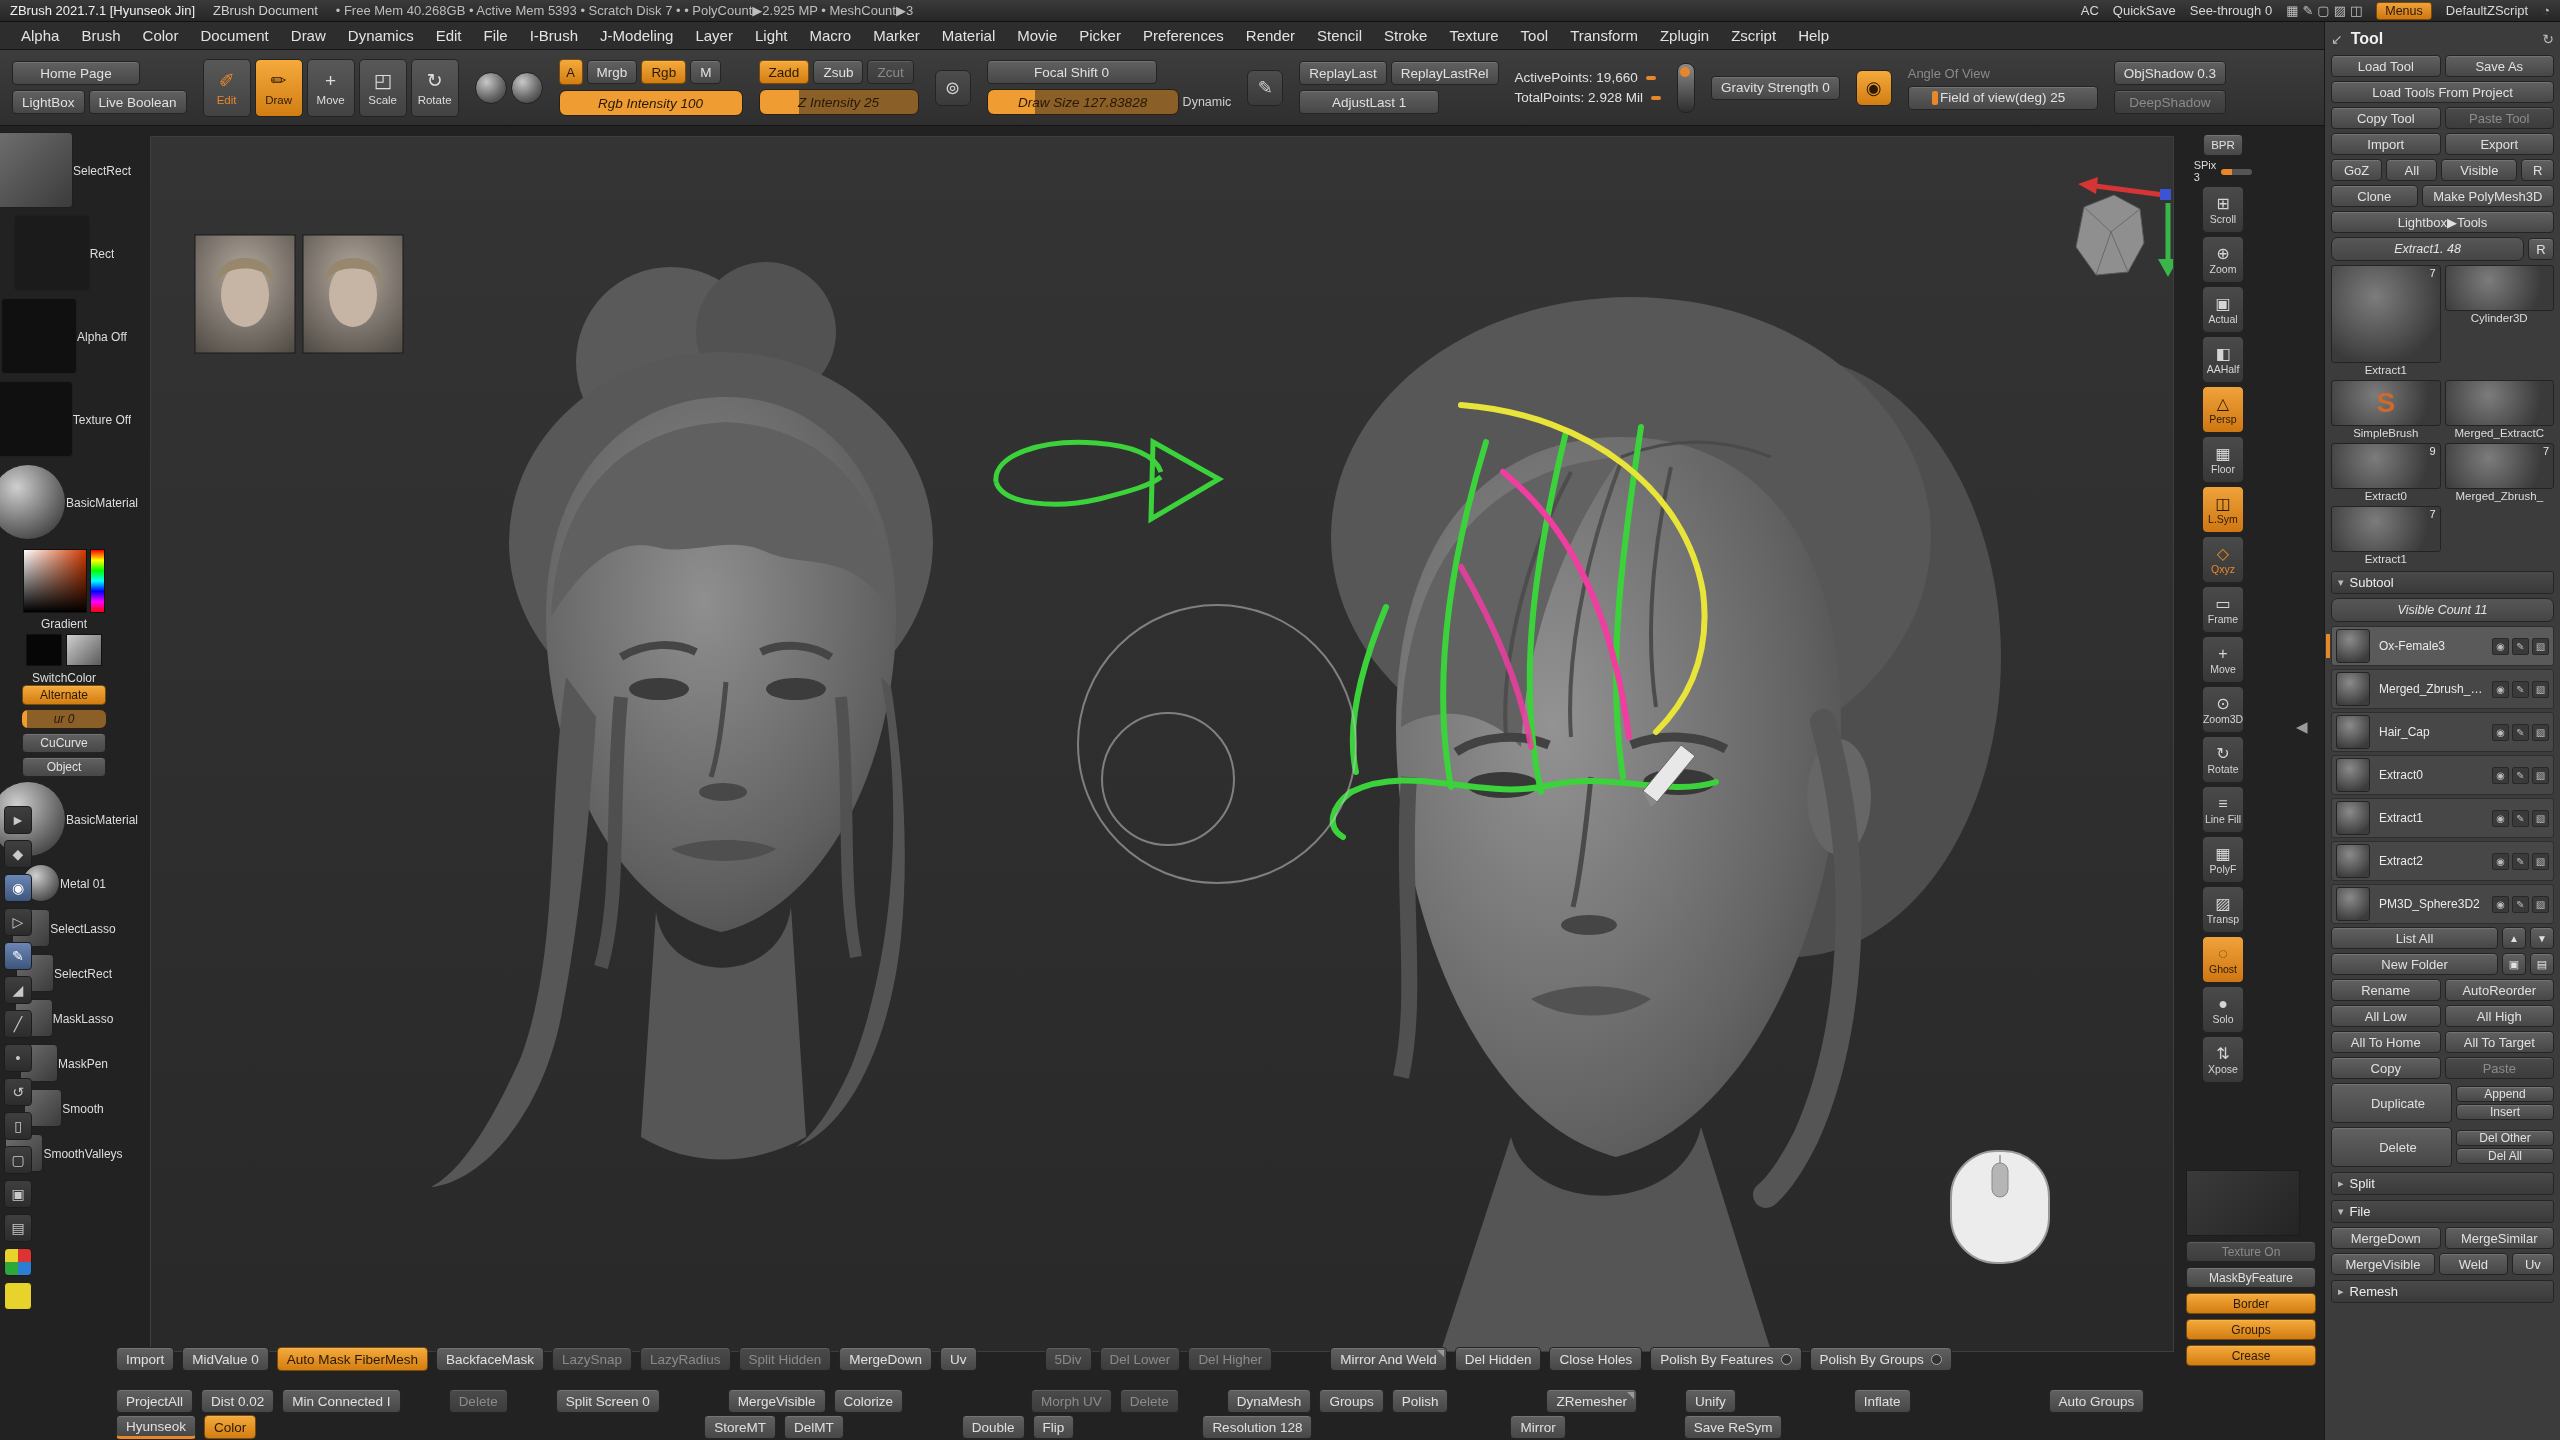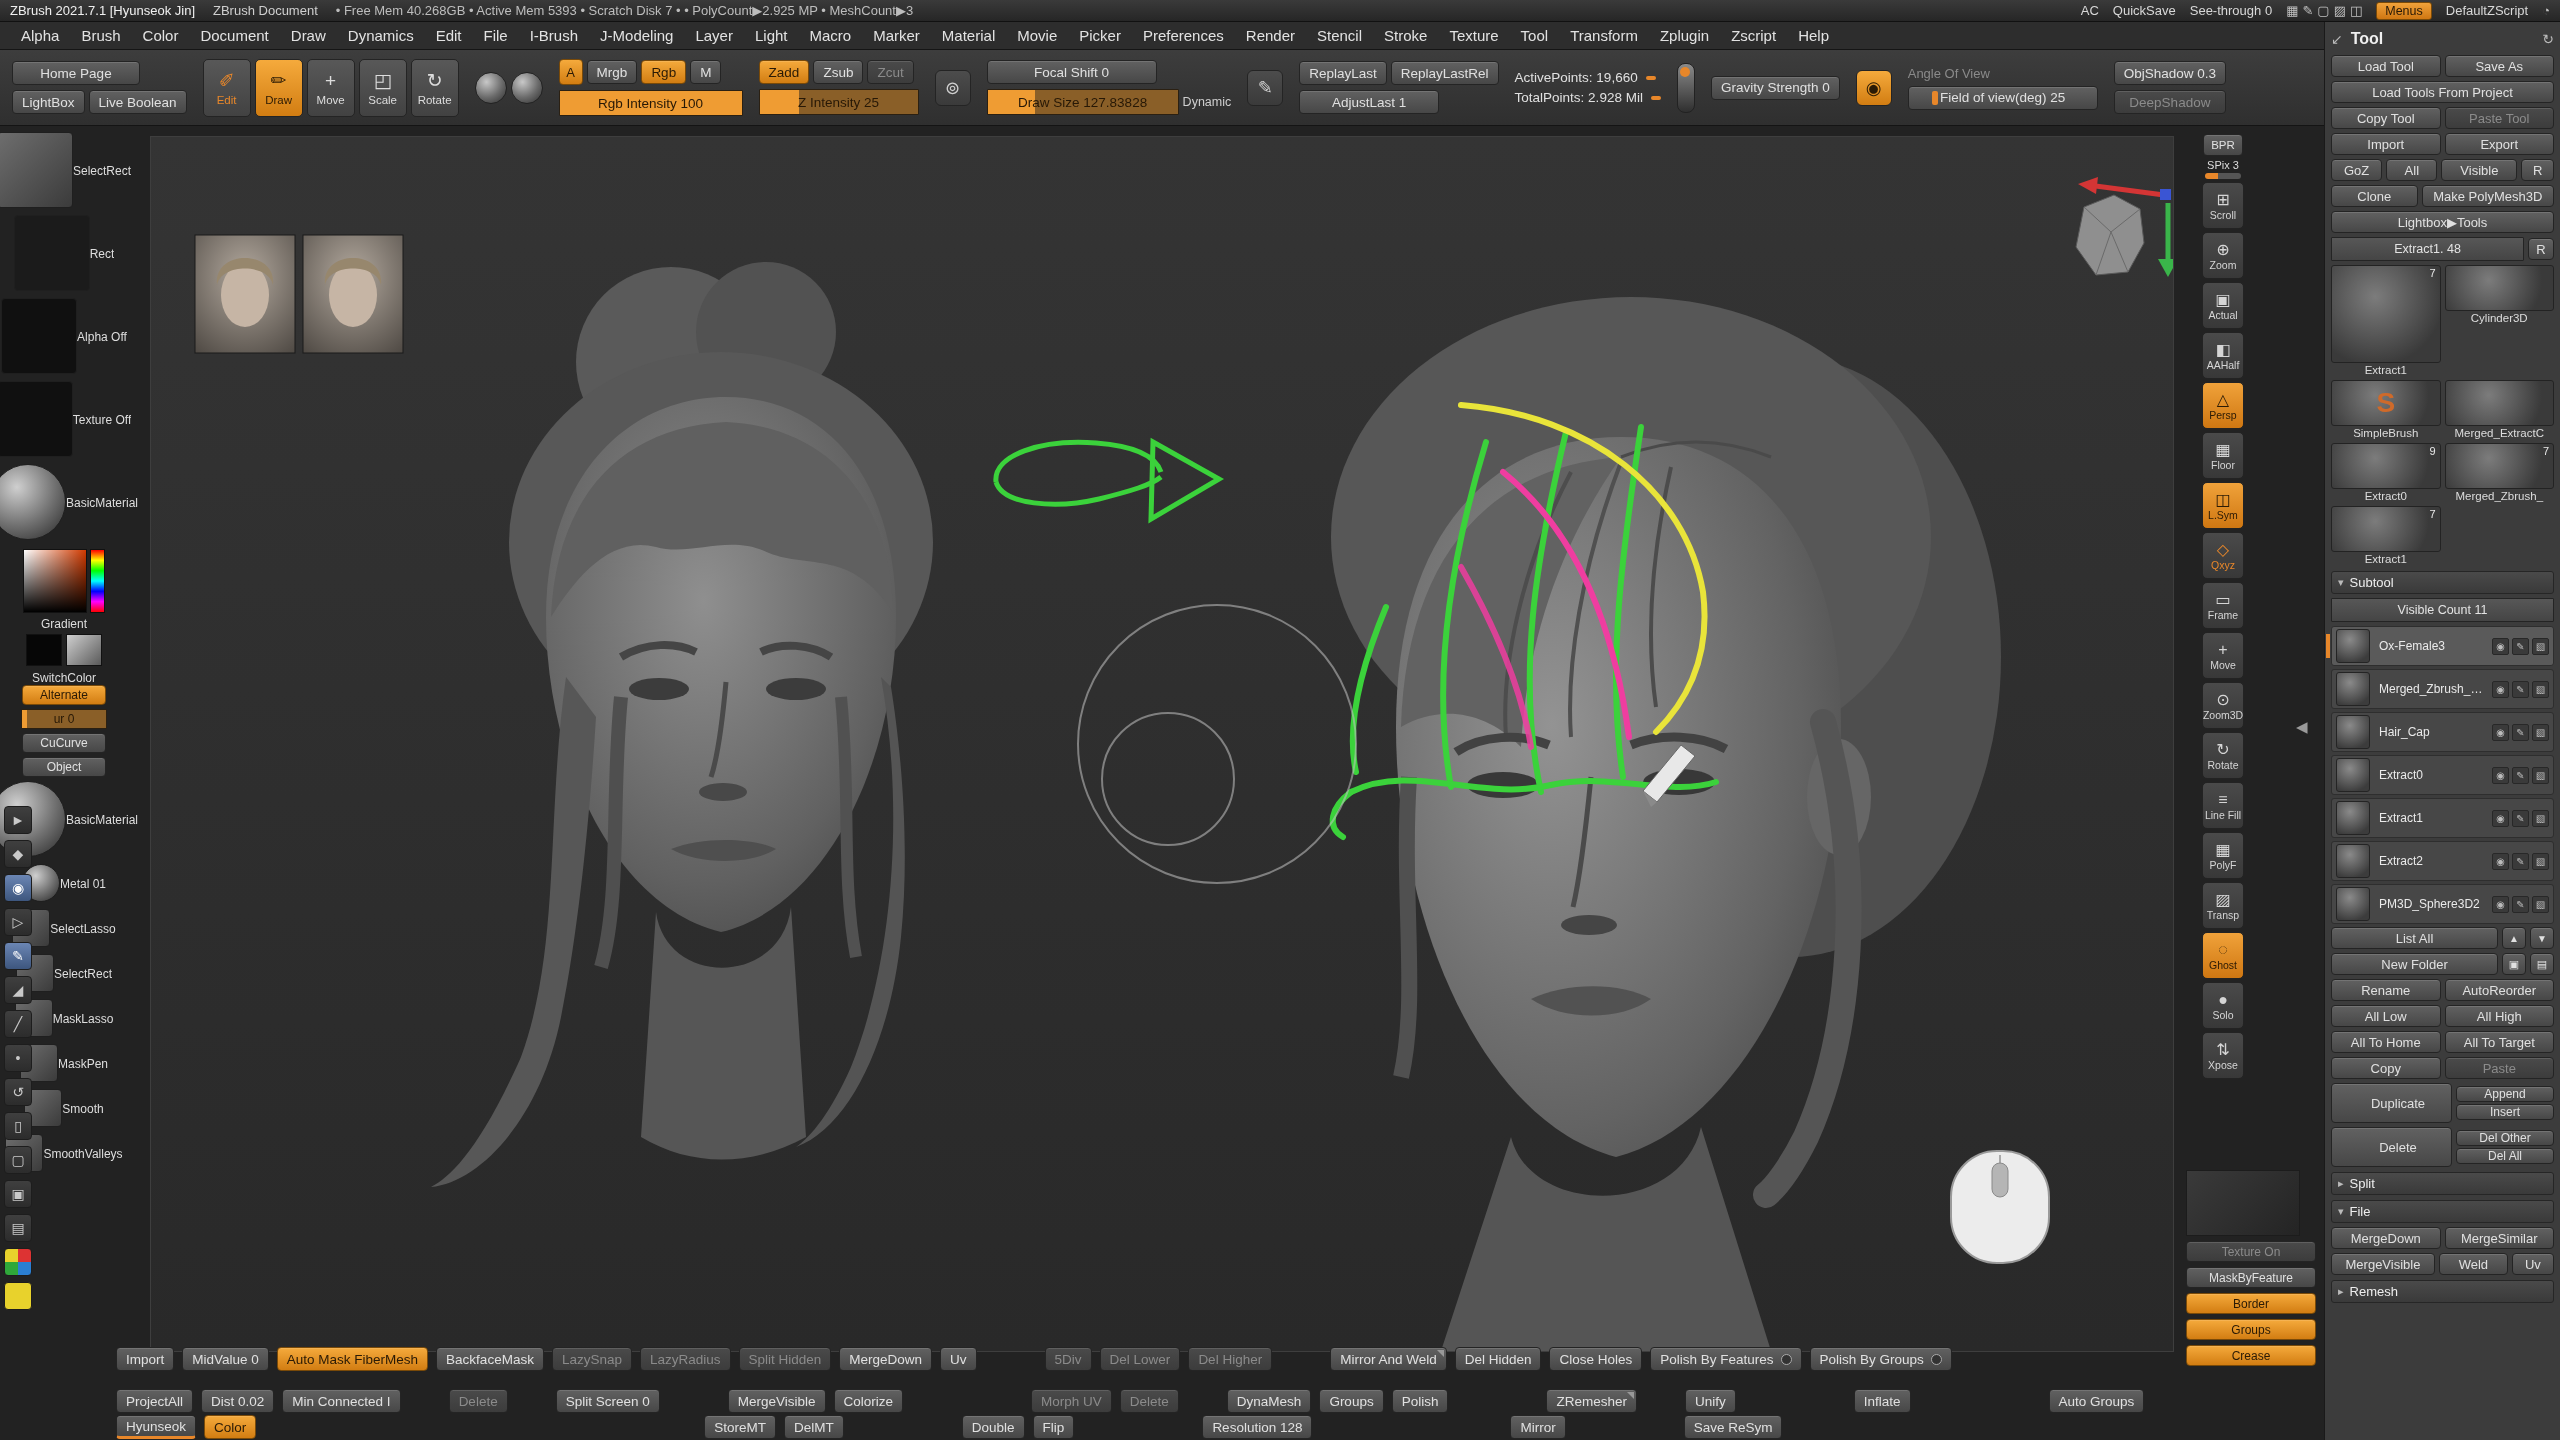--- a/index.html
+++ b/index.html
@@ -17,8 +17,8 @@
   .btn.toggle::after{content:'';width:9px;height:9px;border:1px solid #aaa;border-radius:50%;margin-left:7px;background:#333;}
   .btn.corner::after{content:'';position:absolute;top:2px;right:2px;border-left:7px solid transparent;border-top:7px solid #999;}
   .btn.tick::after{content:'';position:absolute;left:calc(var(--pct,10%) - 3px);top:4px;bottom:4px;width:6px;border-radius:2px;background:var(--accent);}
-  .slider{position:relative;display:flex;align-items:center;justify-content:center;height:24px;border:1px solid #2b2012;border-radius:1px;
-    background:linear-gradient(90deg,#ef9c33 var(--pct,100%),#8a5f28 var(--pct,100%));color:#271806;font-size:13.5px;white-space:nowrap;}
+  .slider{position:relative;display:flex;align-items:center;justify-content:center;height:24px;border:1px solid #2b2012;border-radius:7px;
+    background:linear-gradient(90deg,#ef9c33 var(--pct,100%),#8a5f28 var(--pct,100%));color:#271806;font-size:13.5px;white-space:nowrap;font-style:italic;}
   .row{display:flex;gap:4px;align-items:center;}
   .dimlabel{color:#8a8a8a;font-size:13px;}
 

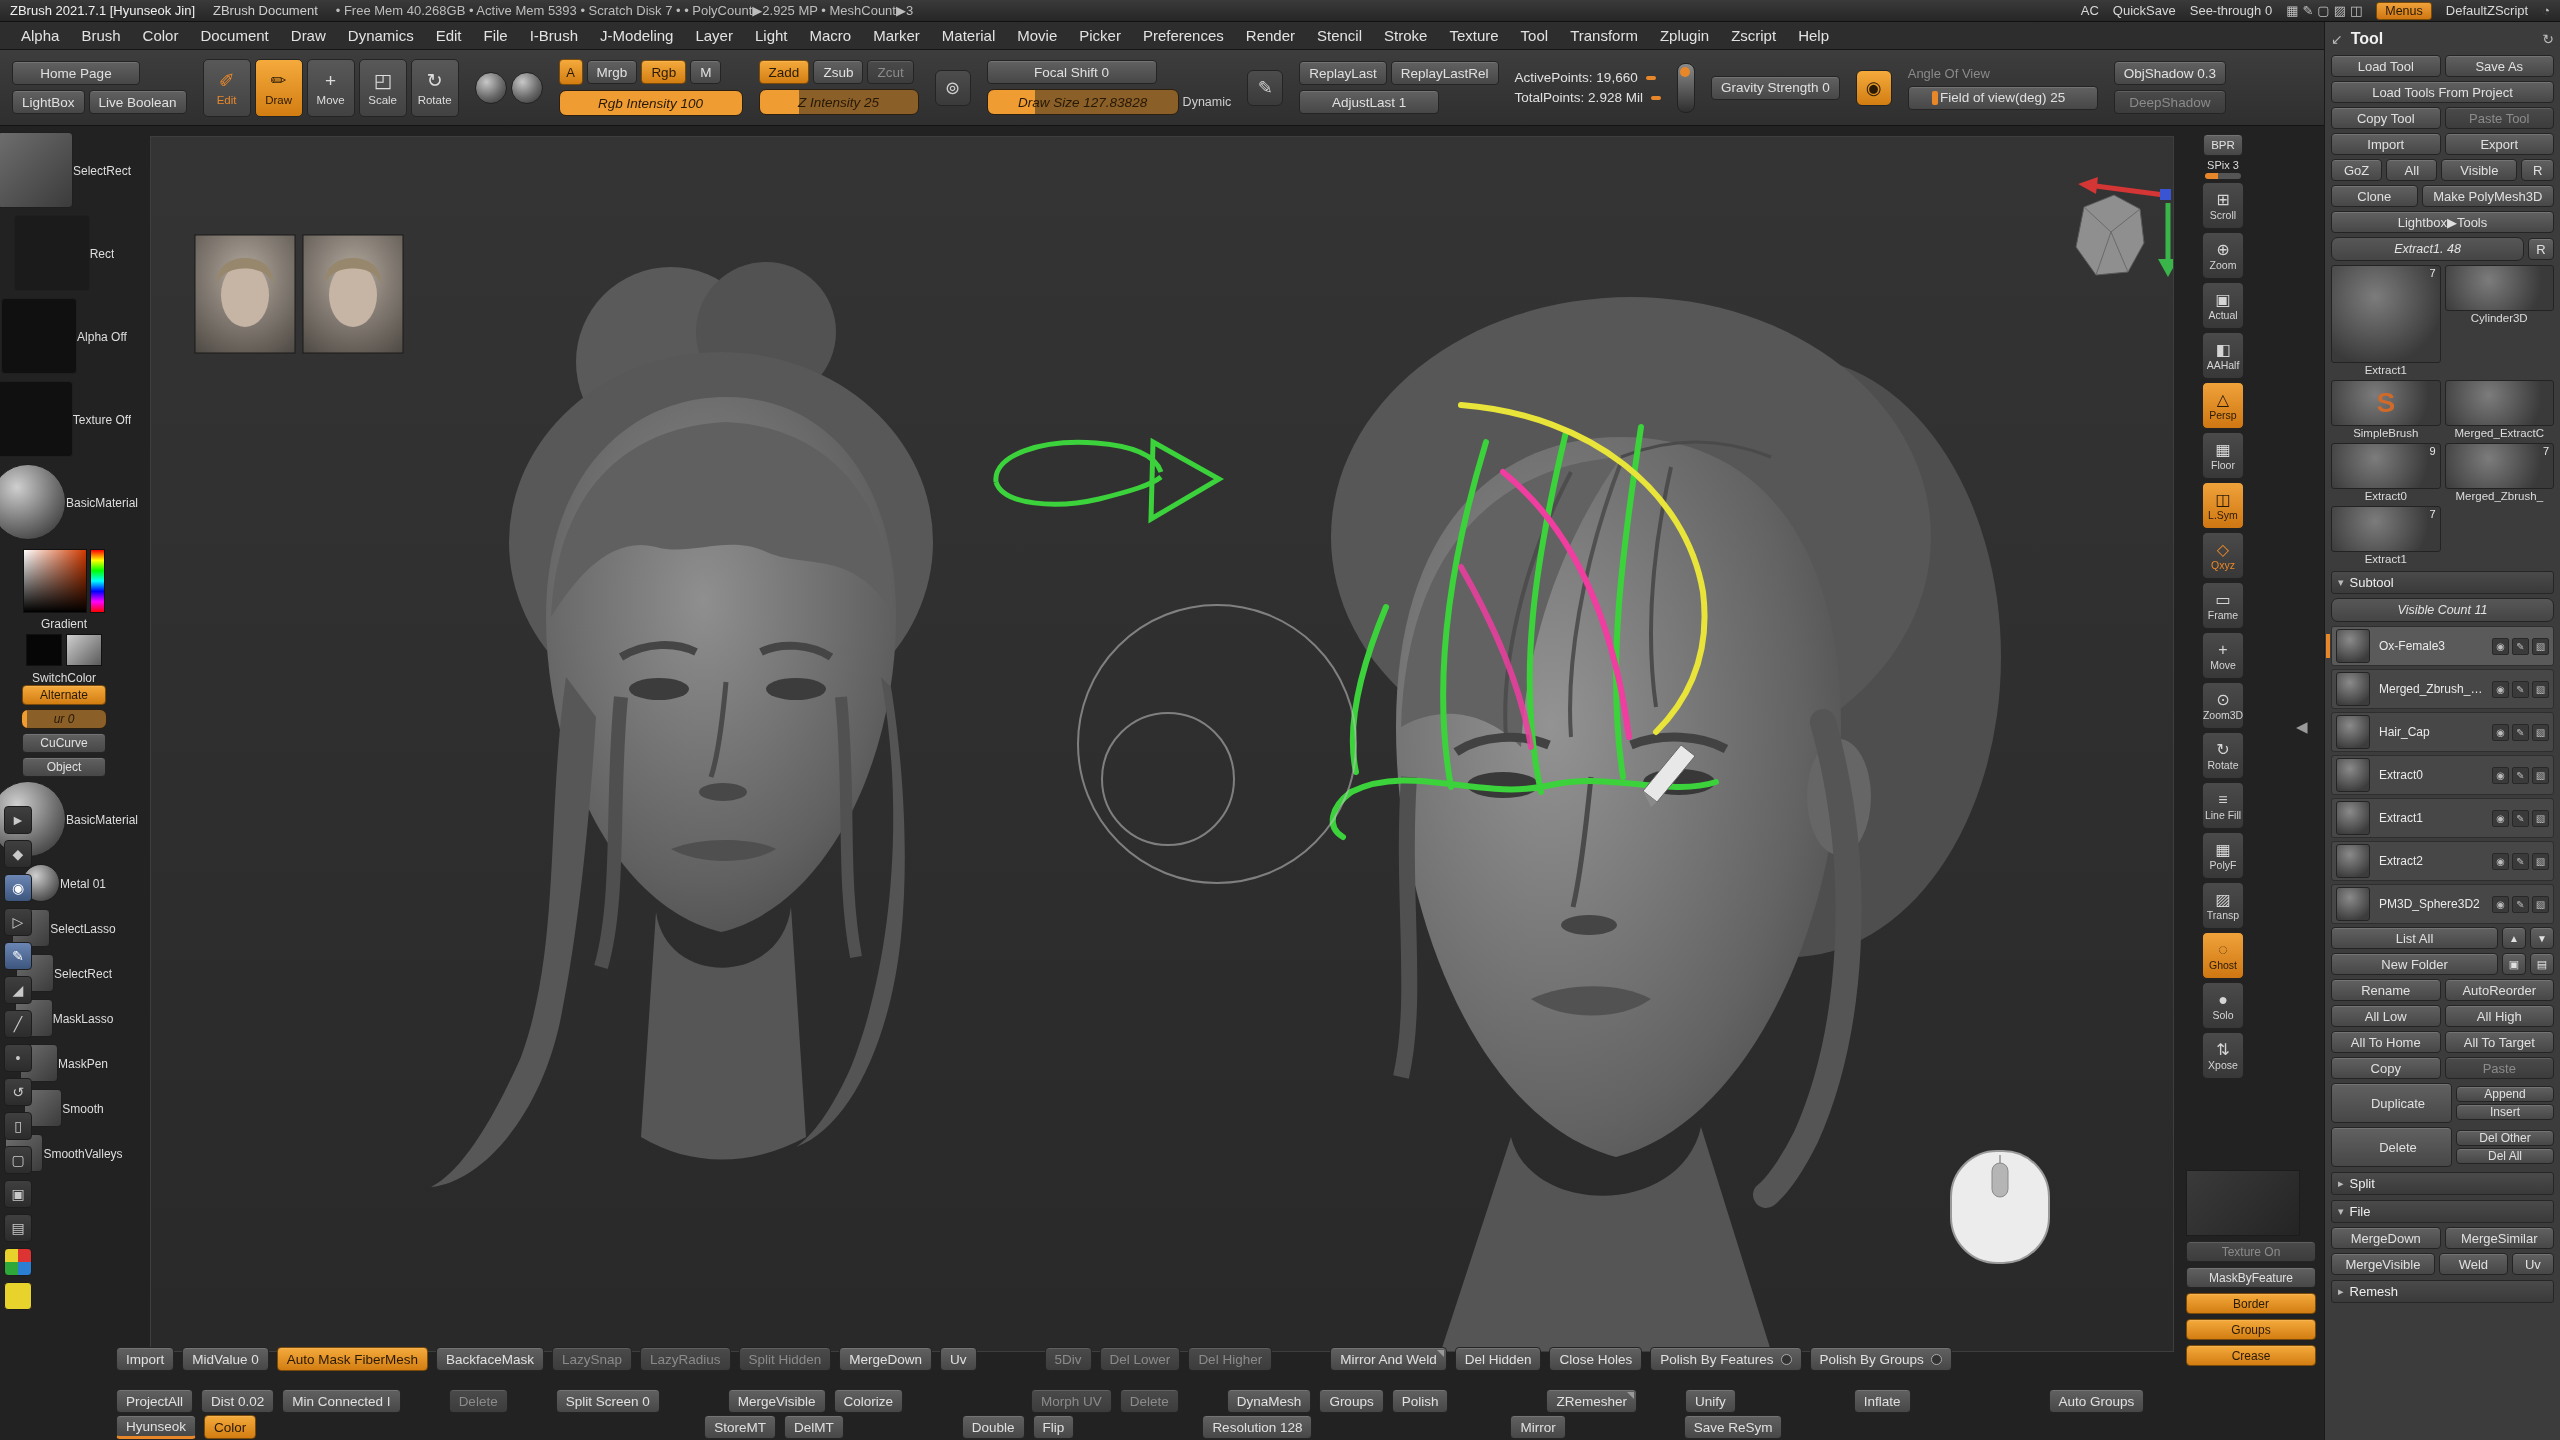--- a/index.html
+++ b/index.html
@@ -100,7 +100,7 @@
   
   .right-strip{position:absolute;left:2202px;top:8px;width:42px;display:flex;flex-direction:column;align-items:center;gap:3px;}
   .rs-btn{width:40px;height:22px;font-size:11.5px;padding:0;}
-  .spix{display:flex;flex-direction:column;align-items:center;font-size:11px;color:#ddd;}
+  .spix{display:flex;flex-direction:row;align-items:center;font-size:11px;color:#ddd;}
   .spix .mini{width:36px;height:6px;border-radius:3px;background:linear-gradient(90deg,var(--accent) 35%,#555 35%);margin-top:2px;}
   .rs-item{width:40px;height:45px;border-radius:5px;border:1px solid #232323;background:linear-gradient(#4a4a4a,#383838);
     display:flex;flex-direction:column;align-items:center;justify-content:center;gap:1px;}

